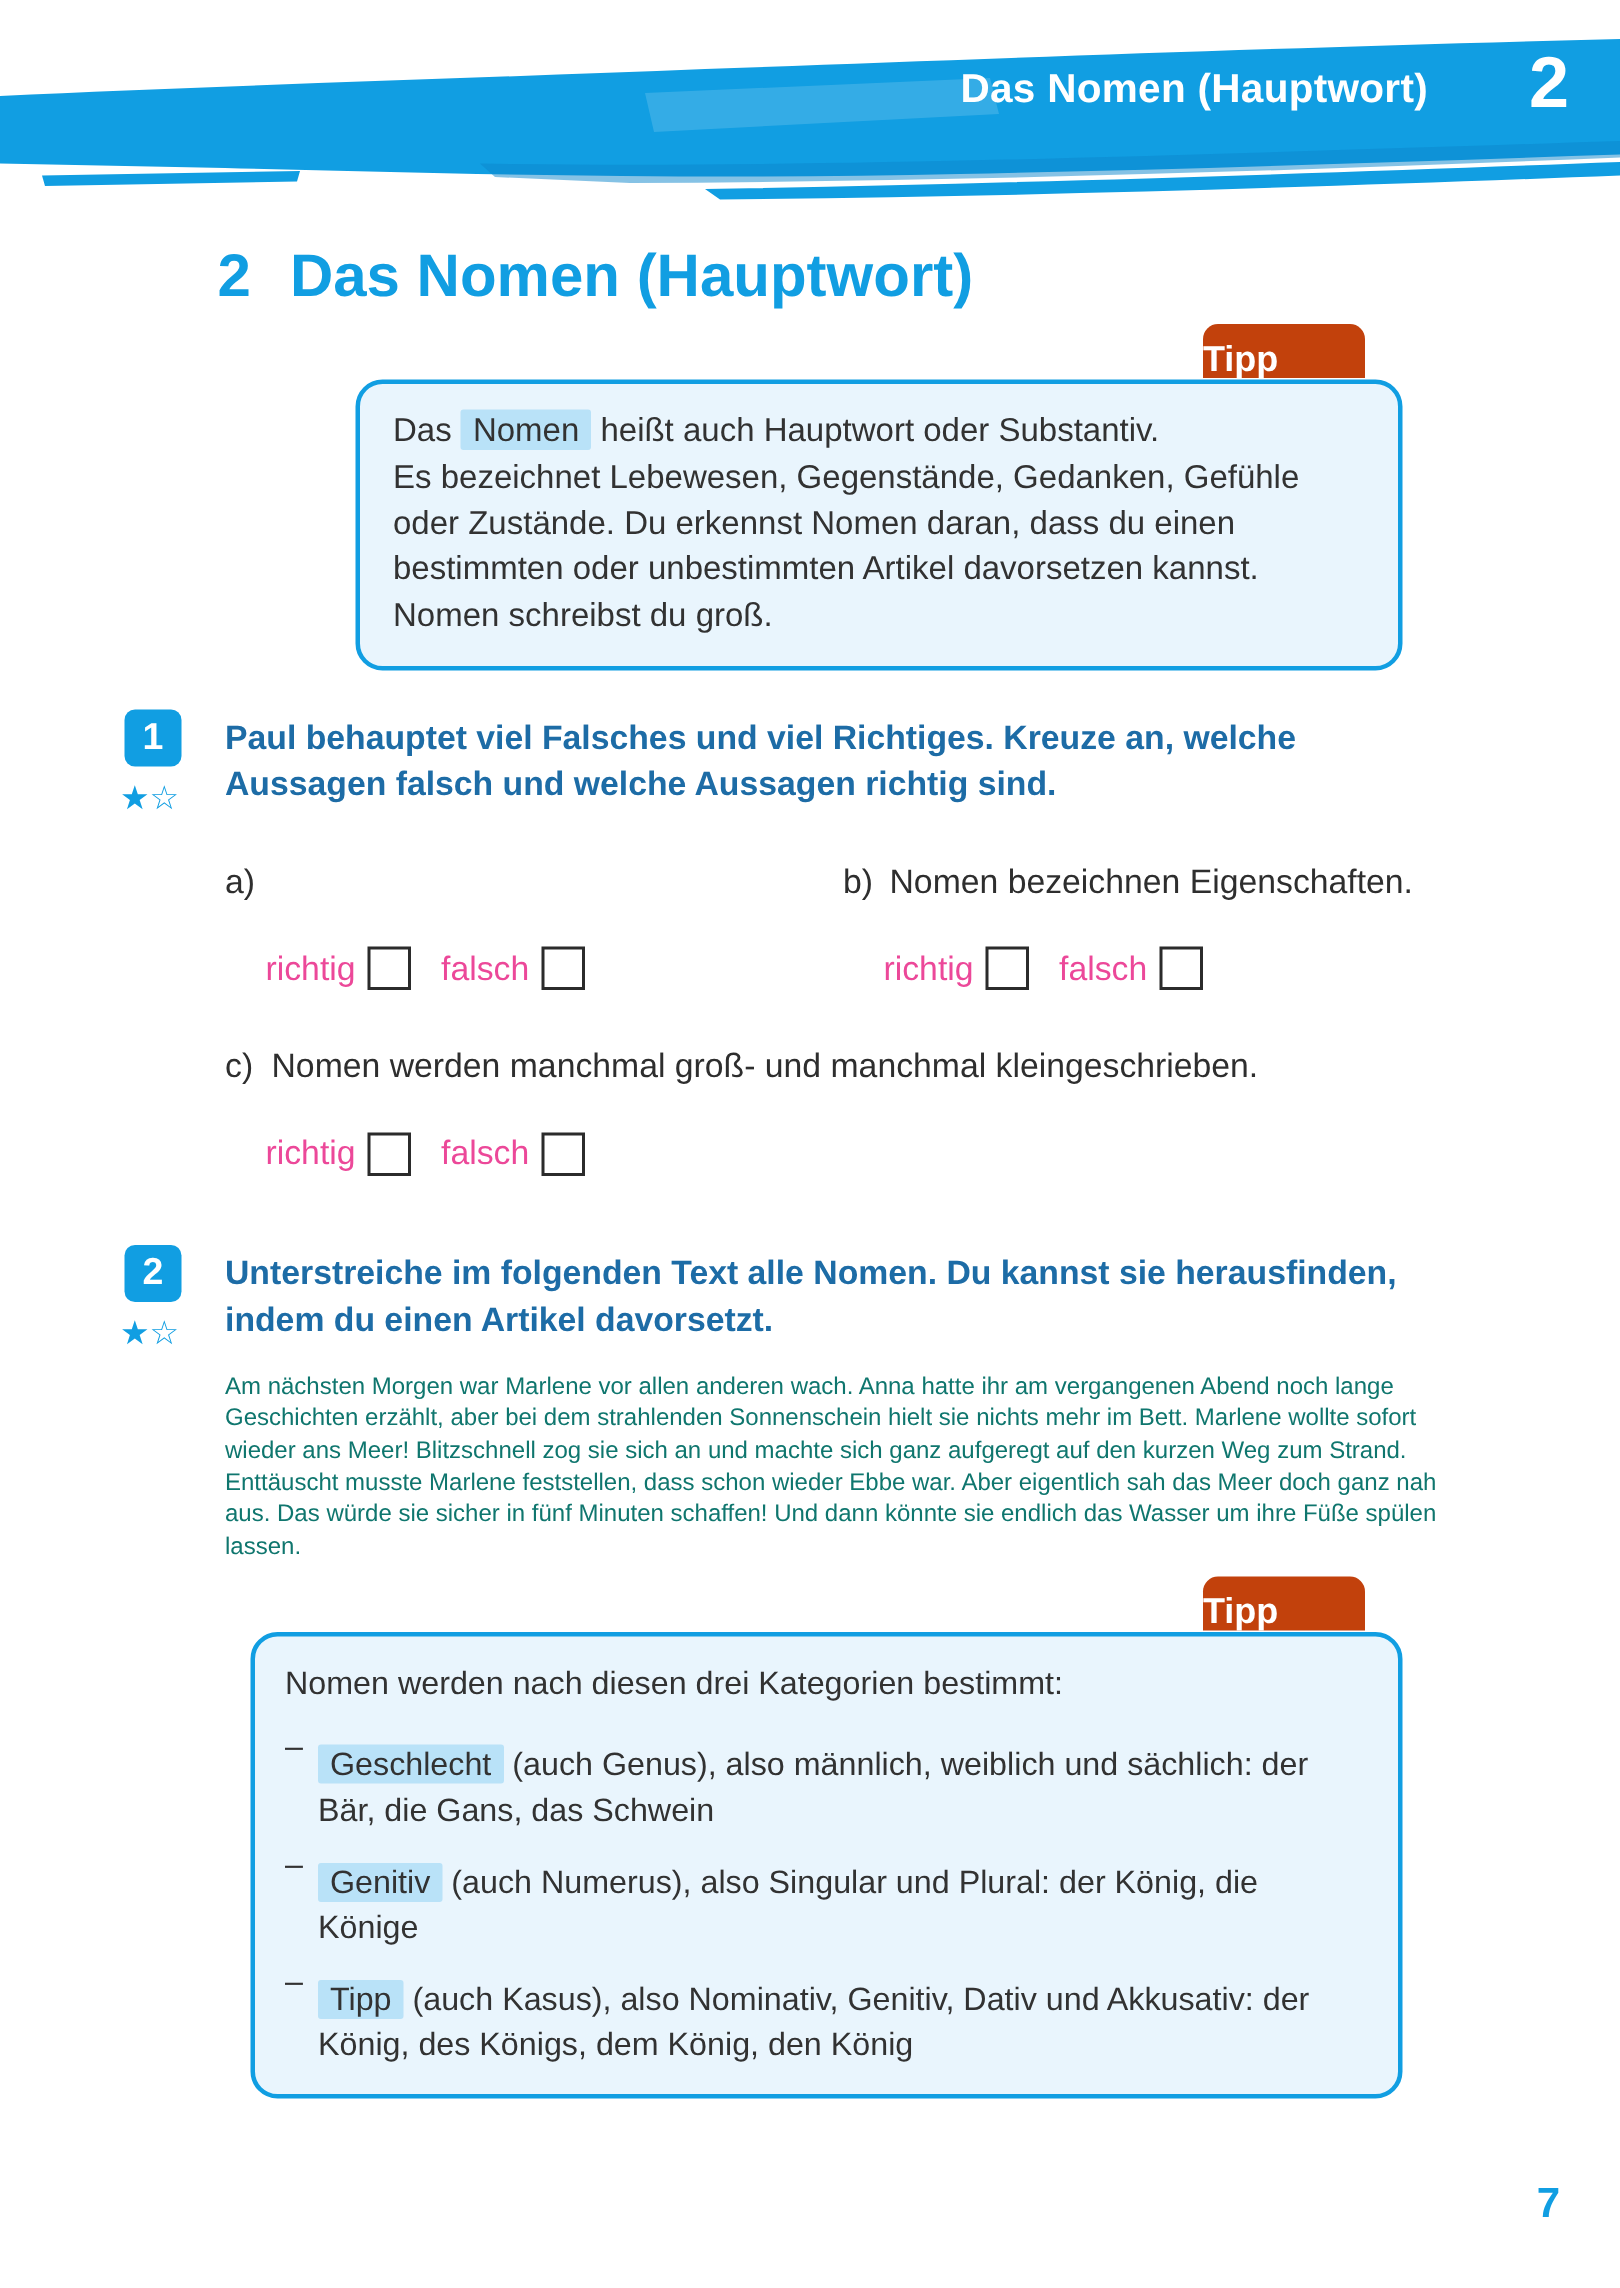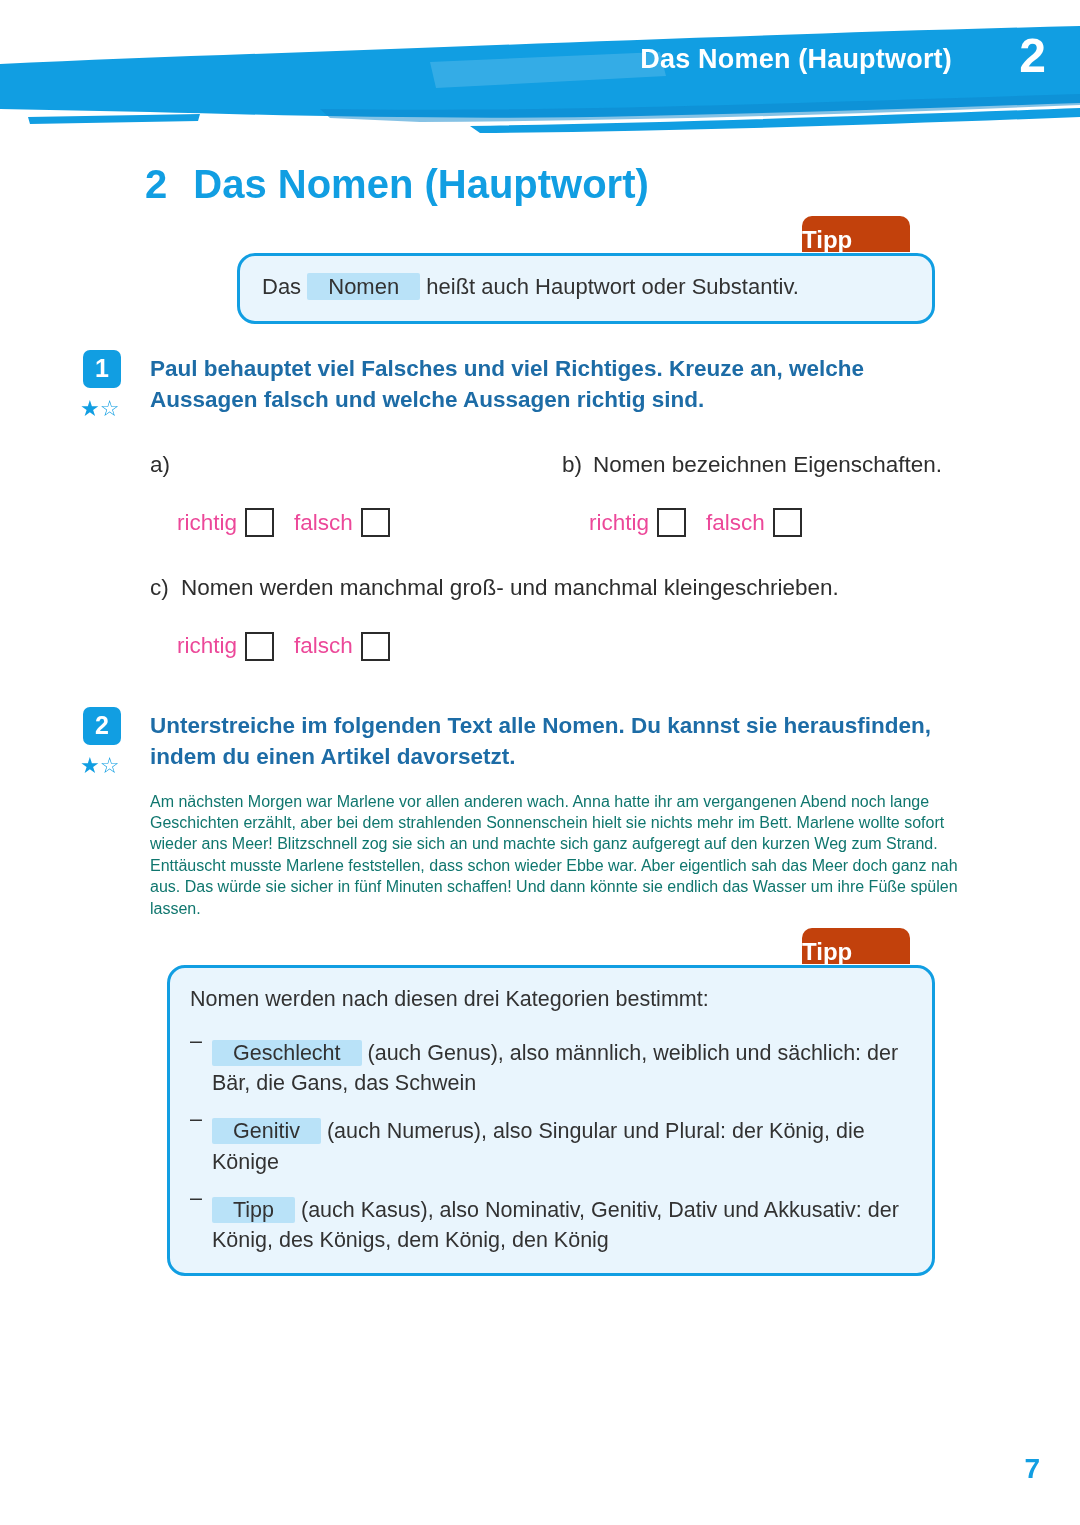--- a/index.html
+++ b/index.html
@@ -52,7 +52,7 @@
     padding: 16px 22px 18px 22px;
     font-size: 22px; line-height: 1.4;
   }
-  .hl { background: #b9e2f8; padding: 1px 21px; border-radius: 2px; }
+  .hl { background: #b9e2f8; padding: 1px 8px; border-radius: 2px; }
   
   .exercise { display: flex; gap: 27px; margin-left: 83px; }
   .ex1 { margin-top: 26px; }

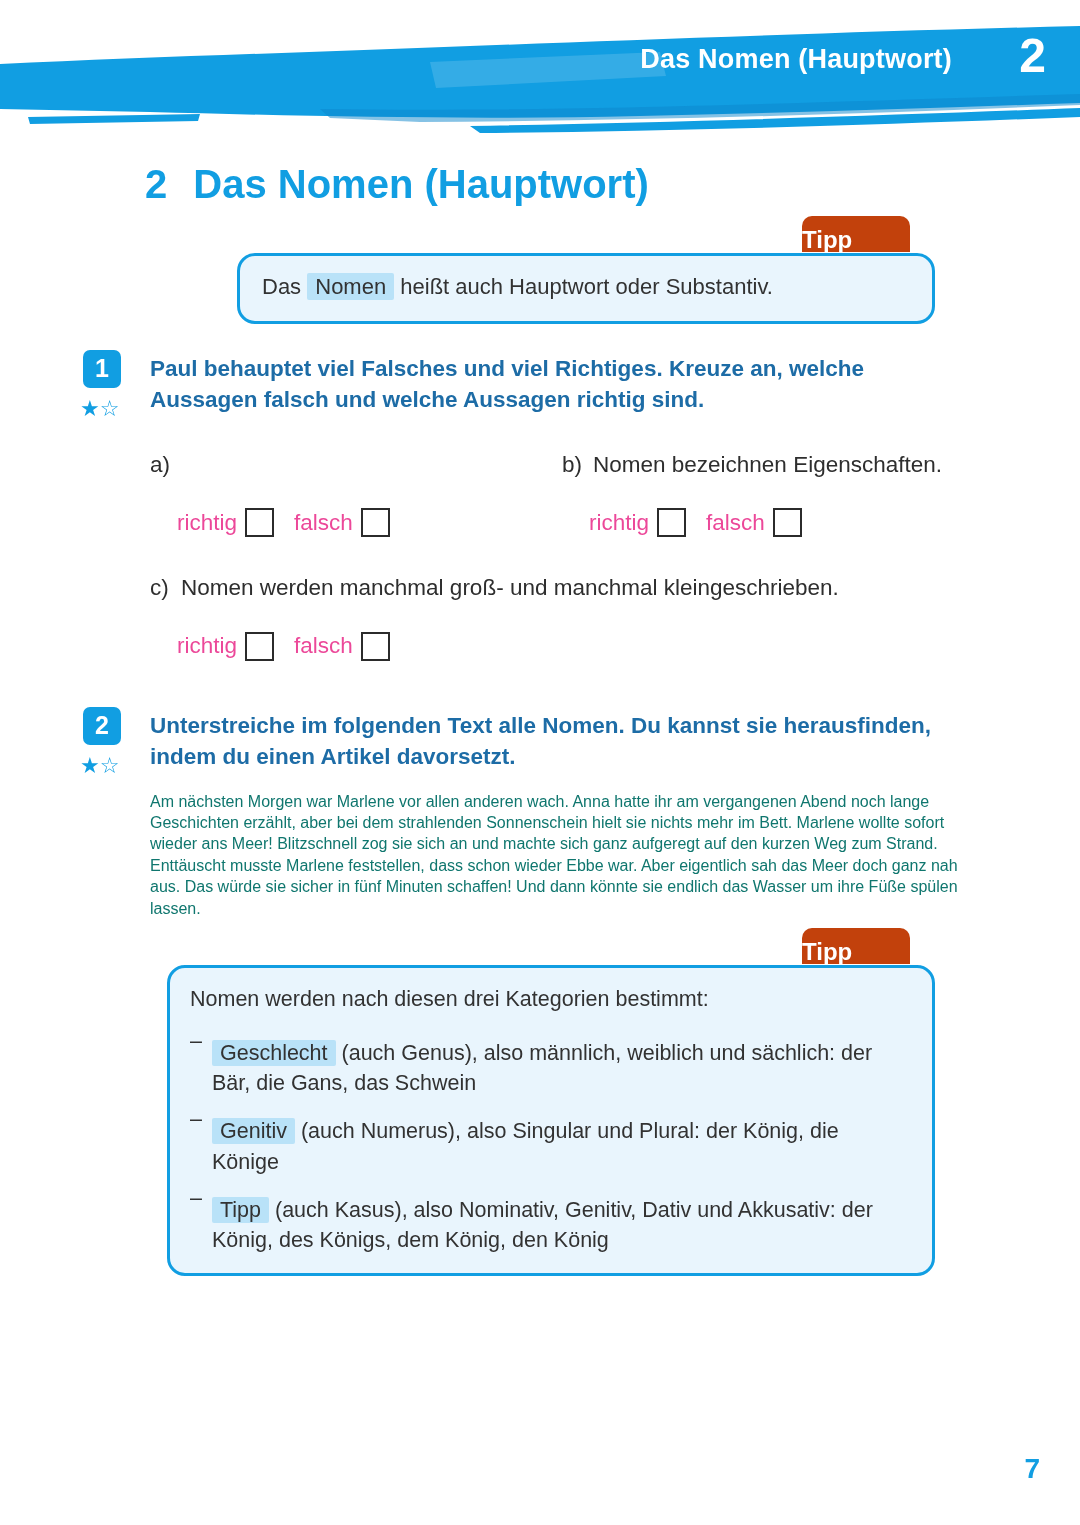--- a/index.html
+++ b/index.html
@@ -123,7 +123,7 @@
 
     <div class="tipbox tip1">
       <div class="tip-tab">Tipp</div>
-      <p class="tip-text"><span>Das </span><span class="hl">Nomen</span><span> heißt auch Hauptwort oder Substantiv.</span><br></p>
+      <p class="tip-text"><span>Das </span><span class="hl">Nomen</span><span> heißt auch Hauptwort oder Substantiv.</span><br><span>Es bezeichnet Lebewesen, Gegenstände, Gedanken, Gefühle oder Zustände. Du erkennst Nomen daran, dass du einen bestimmten oder unbestimmten Artikel davorsetzen kannst. Nomen schreibst du groß.</span></p>
     </div>
 
     <div class="exercise ex1">

